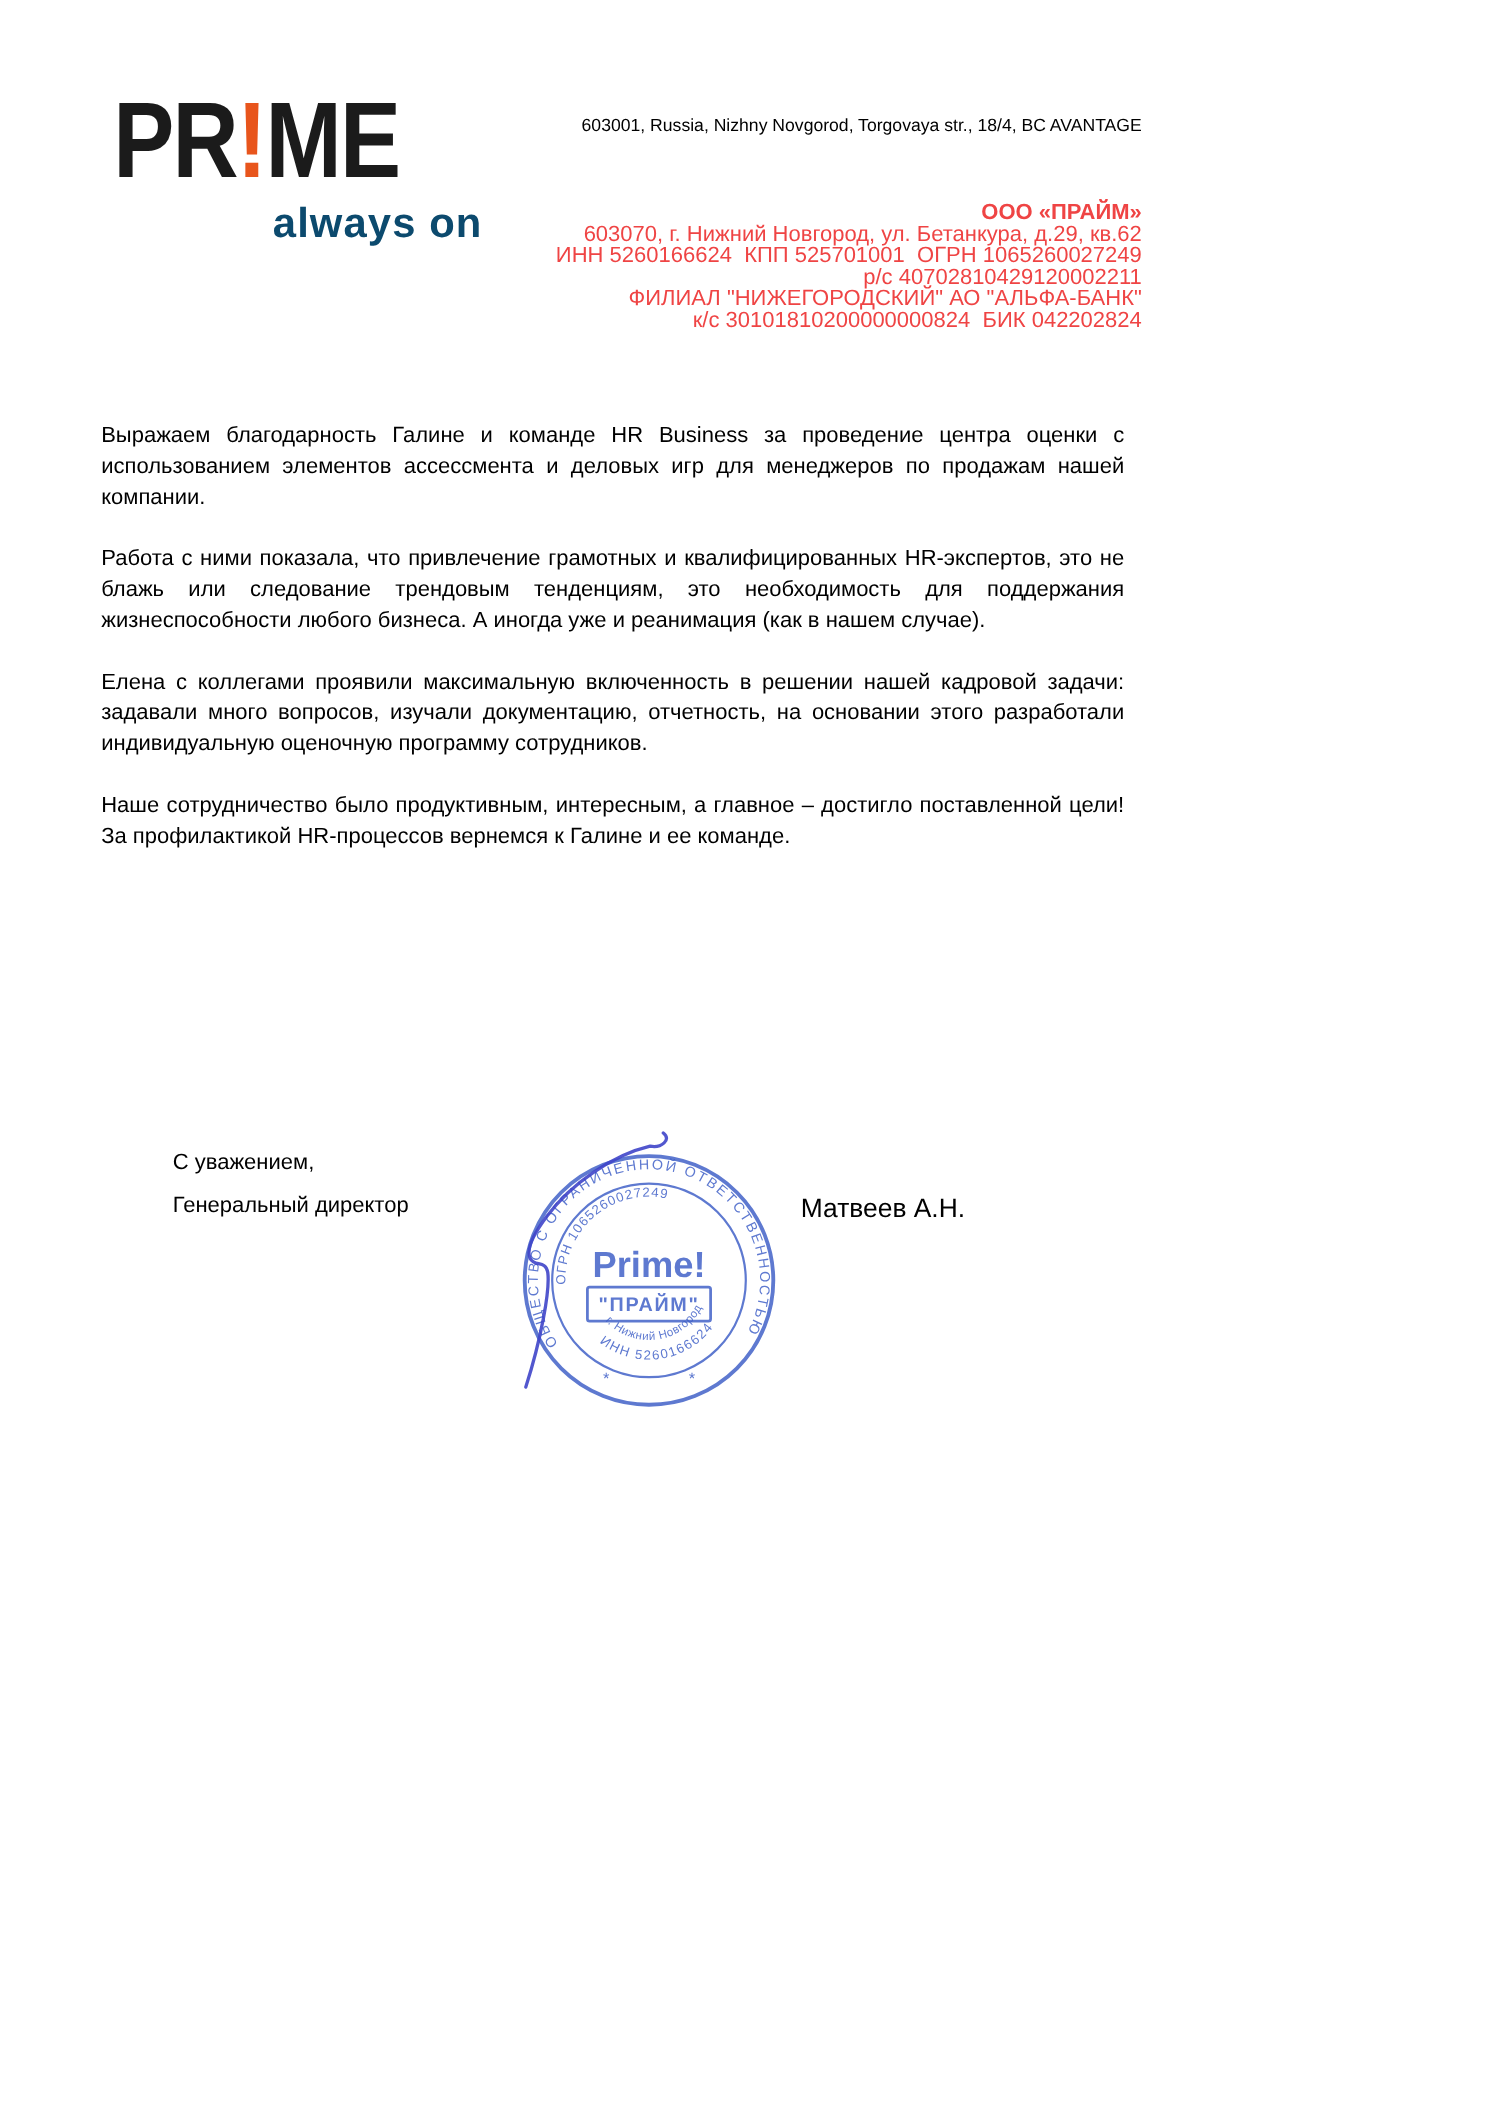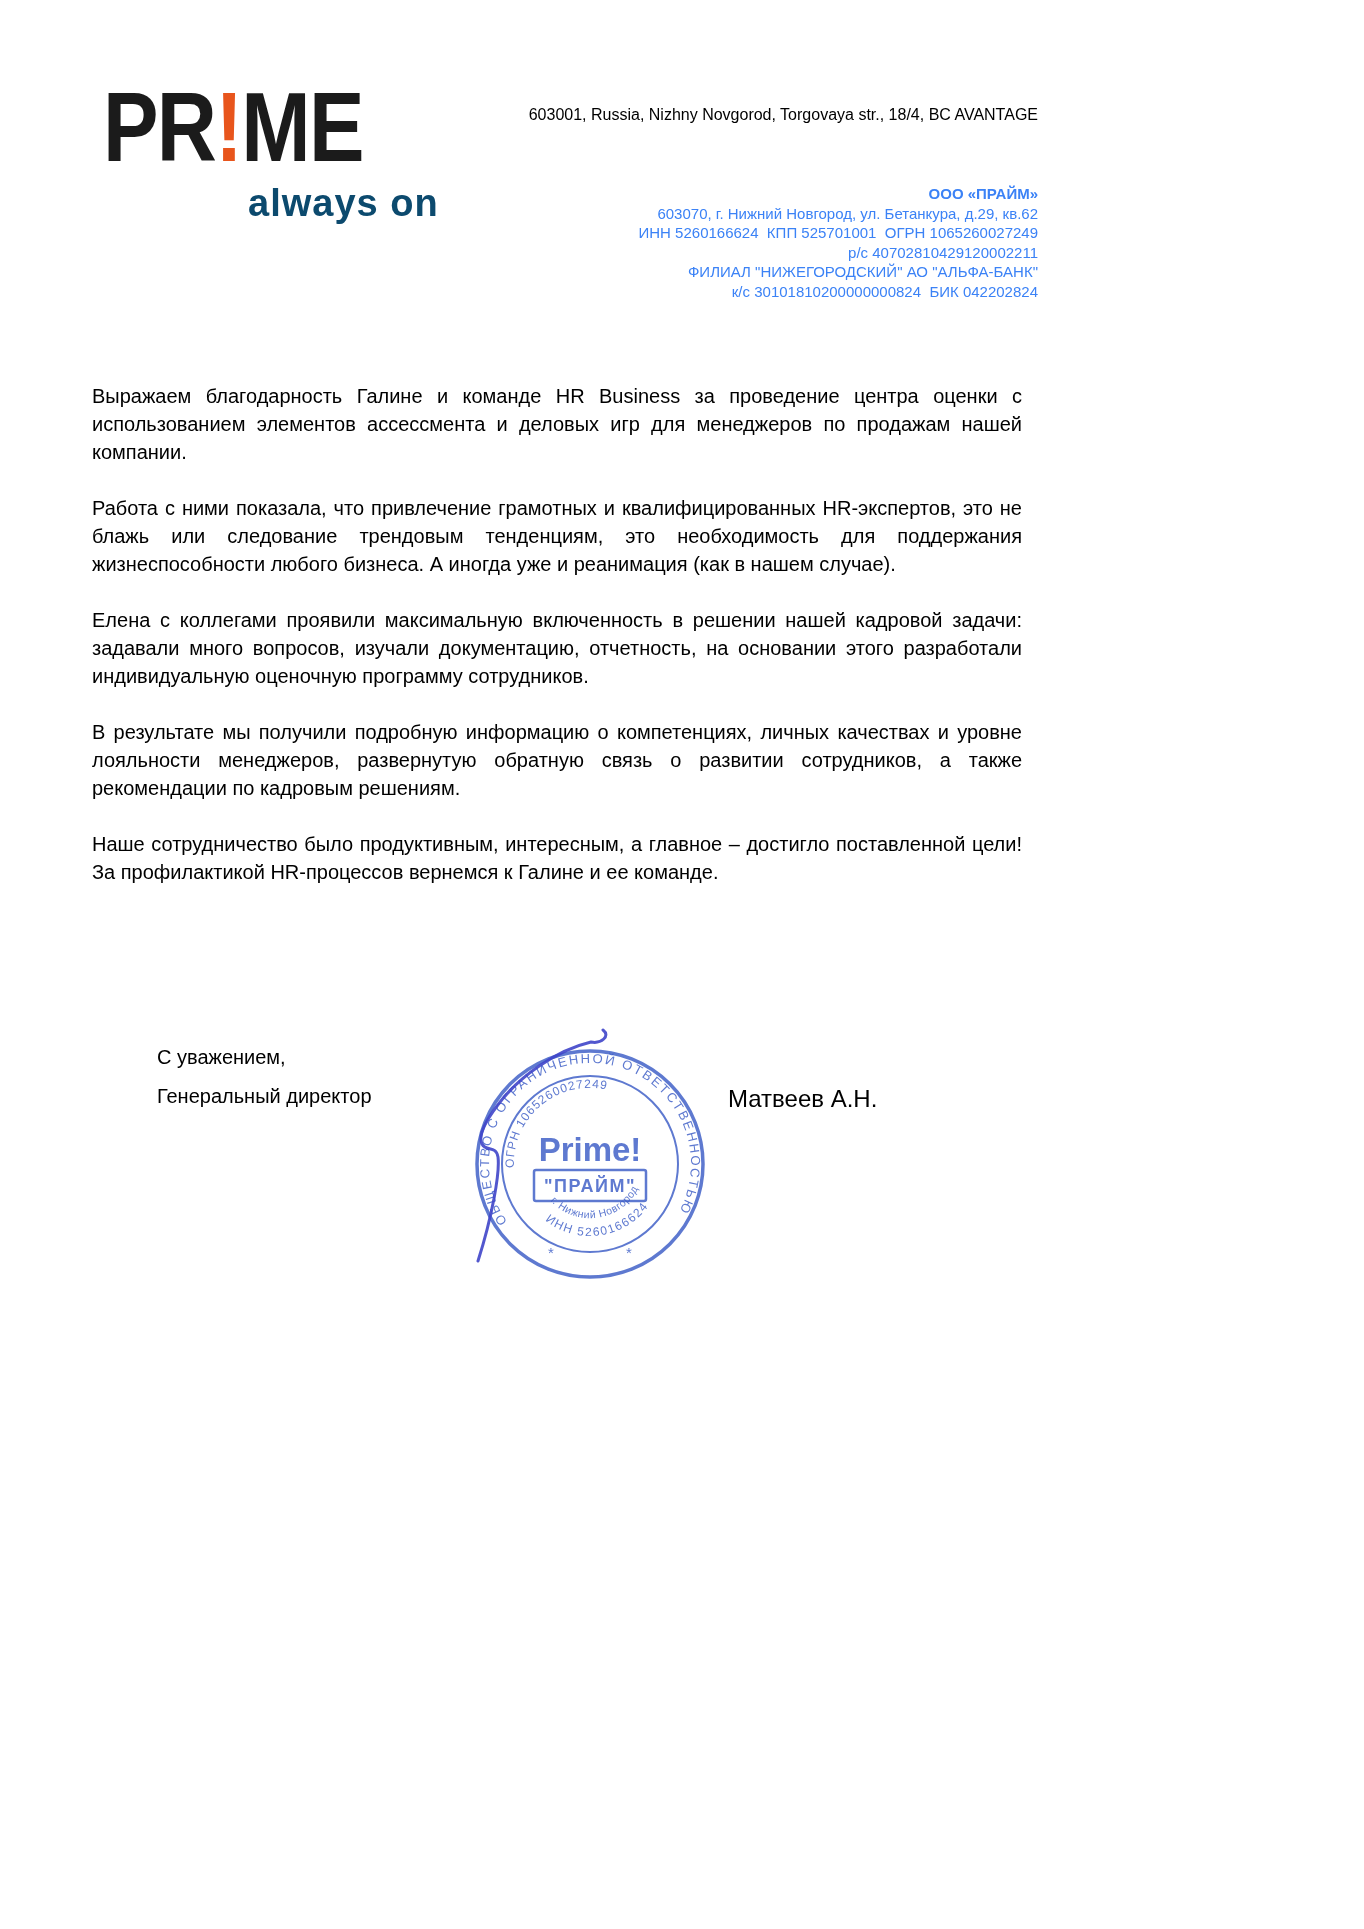--- a/index.html
+++ b/index.html
@@ -57,9 +57,9 @@
     top: 184px;
     right: 342px;
     text-align: right;
-    font-size: 15px;
+    font-size: 20px;
     line-height: 19.5px;
-    color: #3b82f6;
+    color: #ef4444;
   }
   .requisites div { white-space: pre; }
   .req-name { font-weight: 700; }

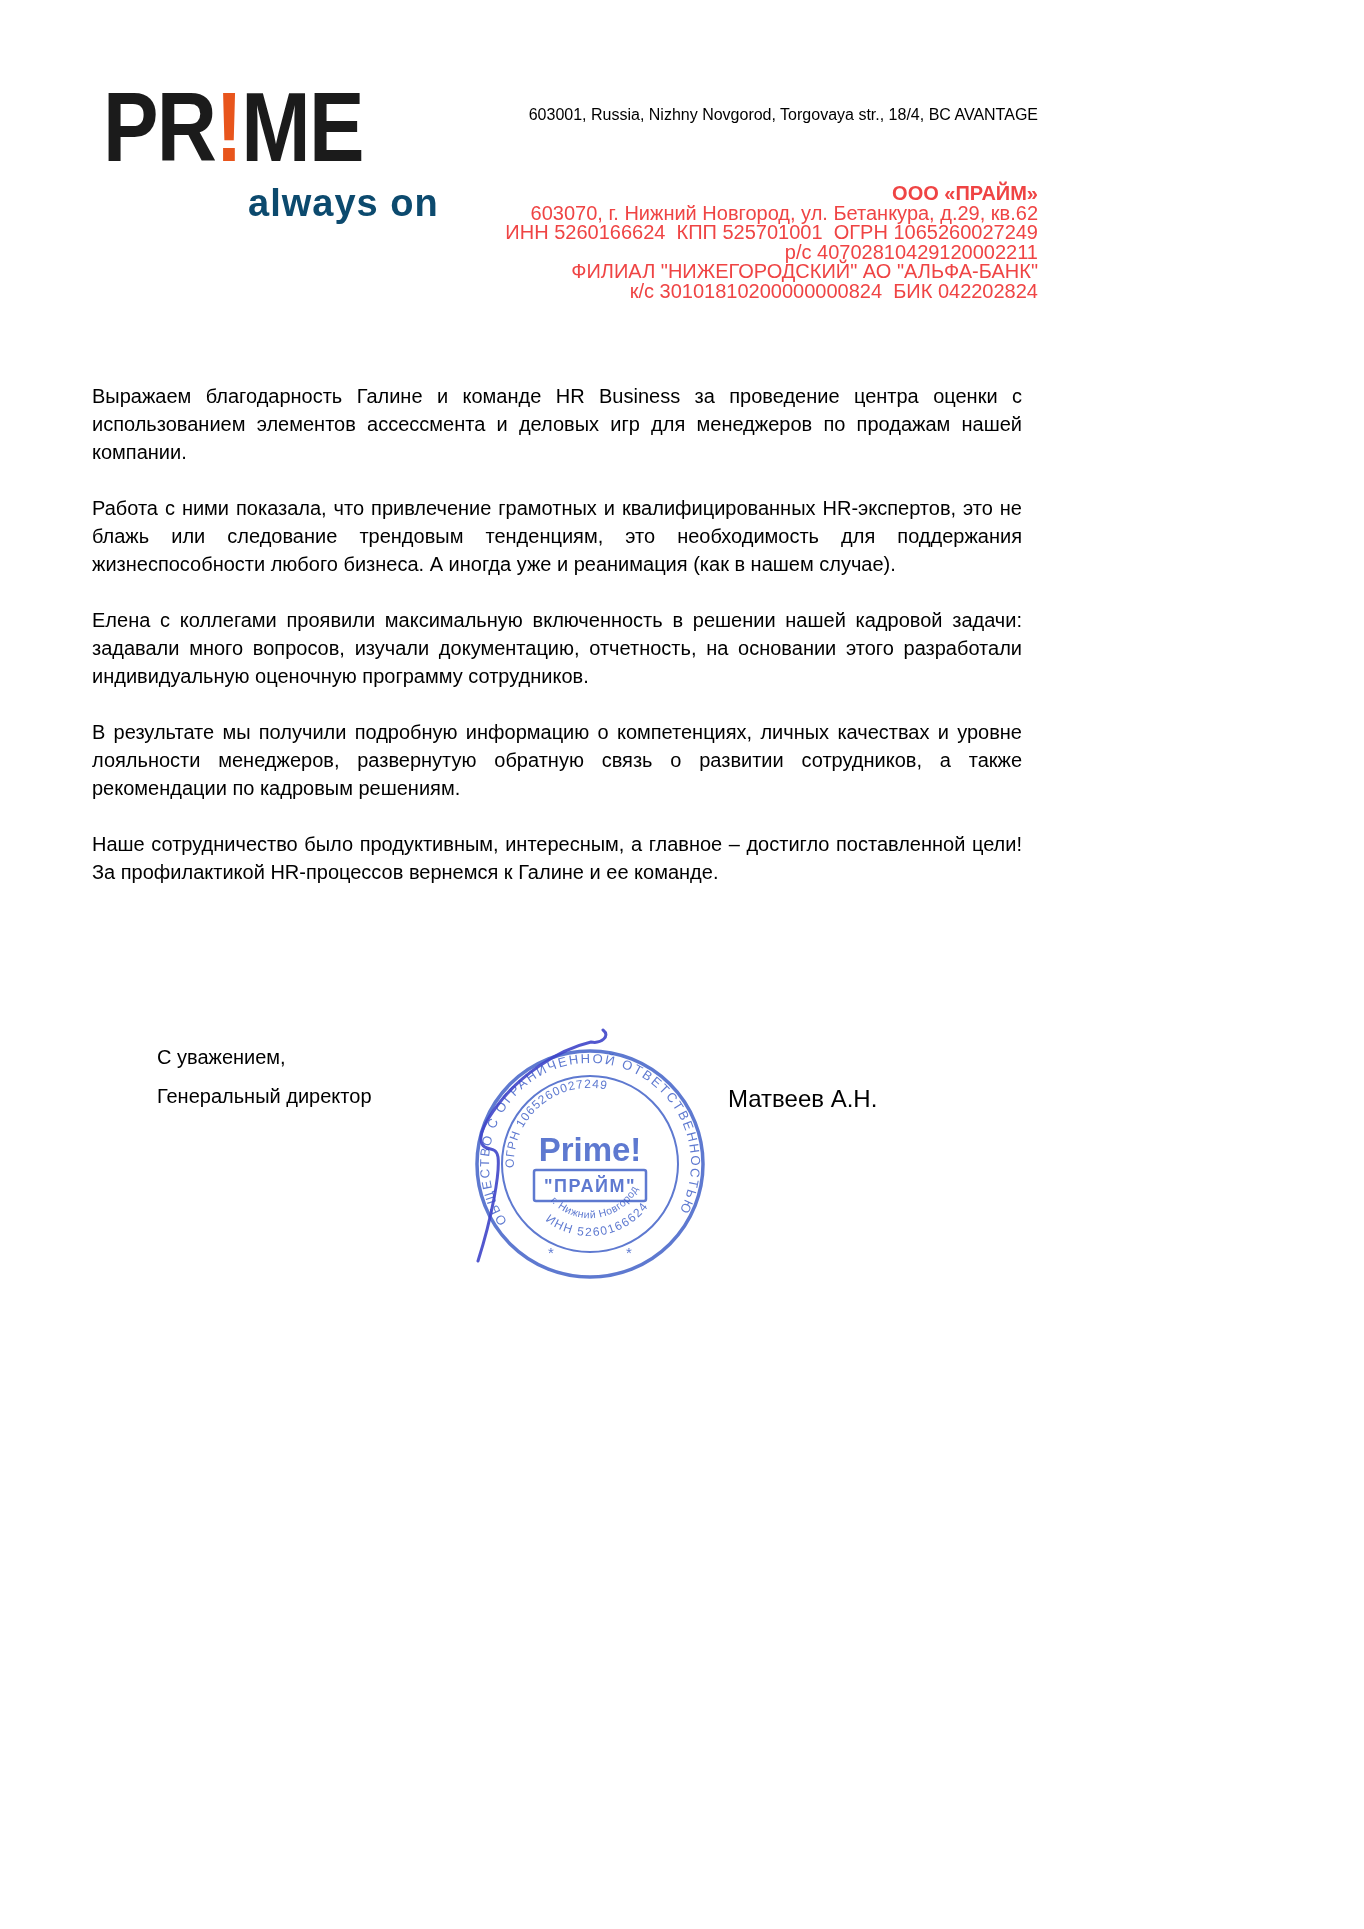--- a/index.html
+++ b/index.html
@@ -136,7 +136,6 @@
     <p>Выражаем благодарность Галине и команде HR Business за проведение центра оценки с использованием элементов ассессмента и деловых игр для менеджеров по продажам нашей компании.</p>
     <p>Работа с ними показала, что привлечение грамотных и квалифицированных HR-экспертов, это не блажь или следование трендовым тенденциям, это необходимость для поддержания жизнеспособности любого бизнеса. А иногда уже и реанимация (как в нашем случае).</p>
     <p>Елена с коллегами проявили максимальную включенность в решении нашей кадровой задачи: задавали много вопросов, изучали документацию, отчетность, на основании этого разработали индивидуальную оценочную программу сотрудников.</p>
-    <p>В результате мы получили подробную информацию о компетенциях, личных качествах и уровне лояльности менеджеров, развернутую обратную связь о развитии сотрудников, а также рекомендации по кадровым решениям.</p>
     <p>Наше сотрудничество было продуктивным, интересным, а главное – достигло поставленной цели! За профилактикой HR-процессов вернемся к Галине и ее команде.</p>
   </main>
 

